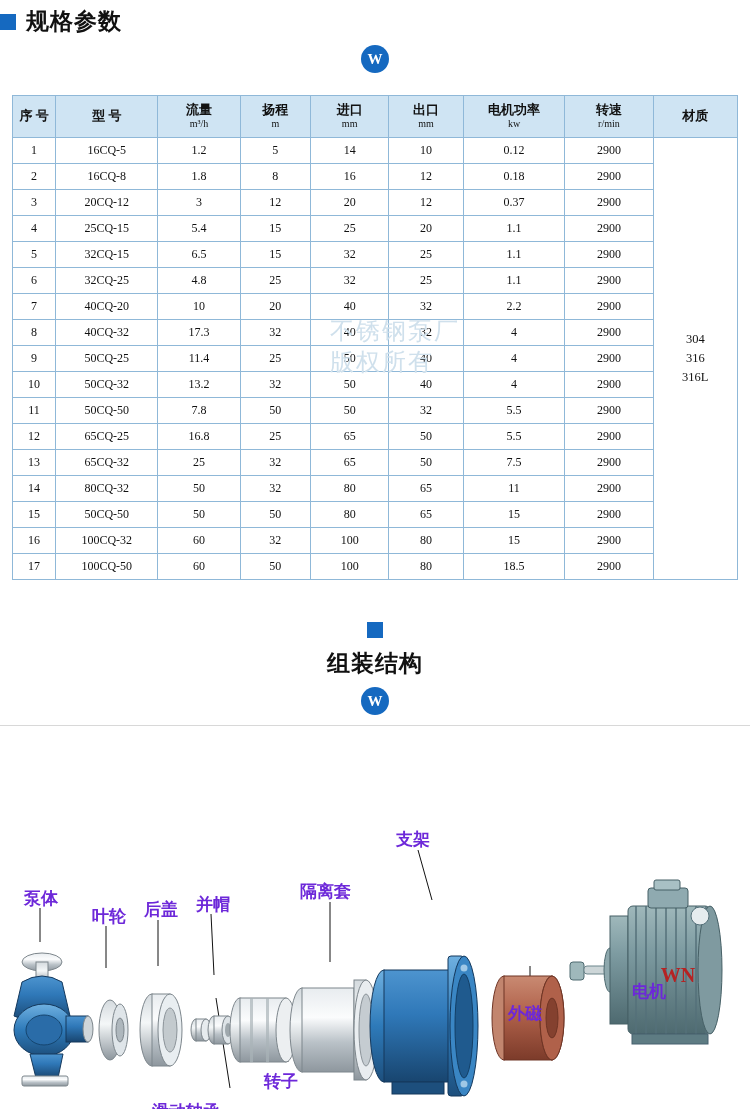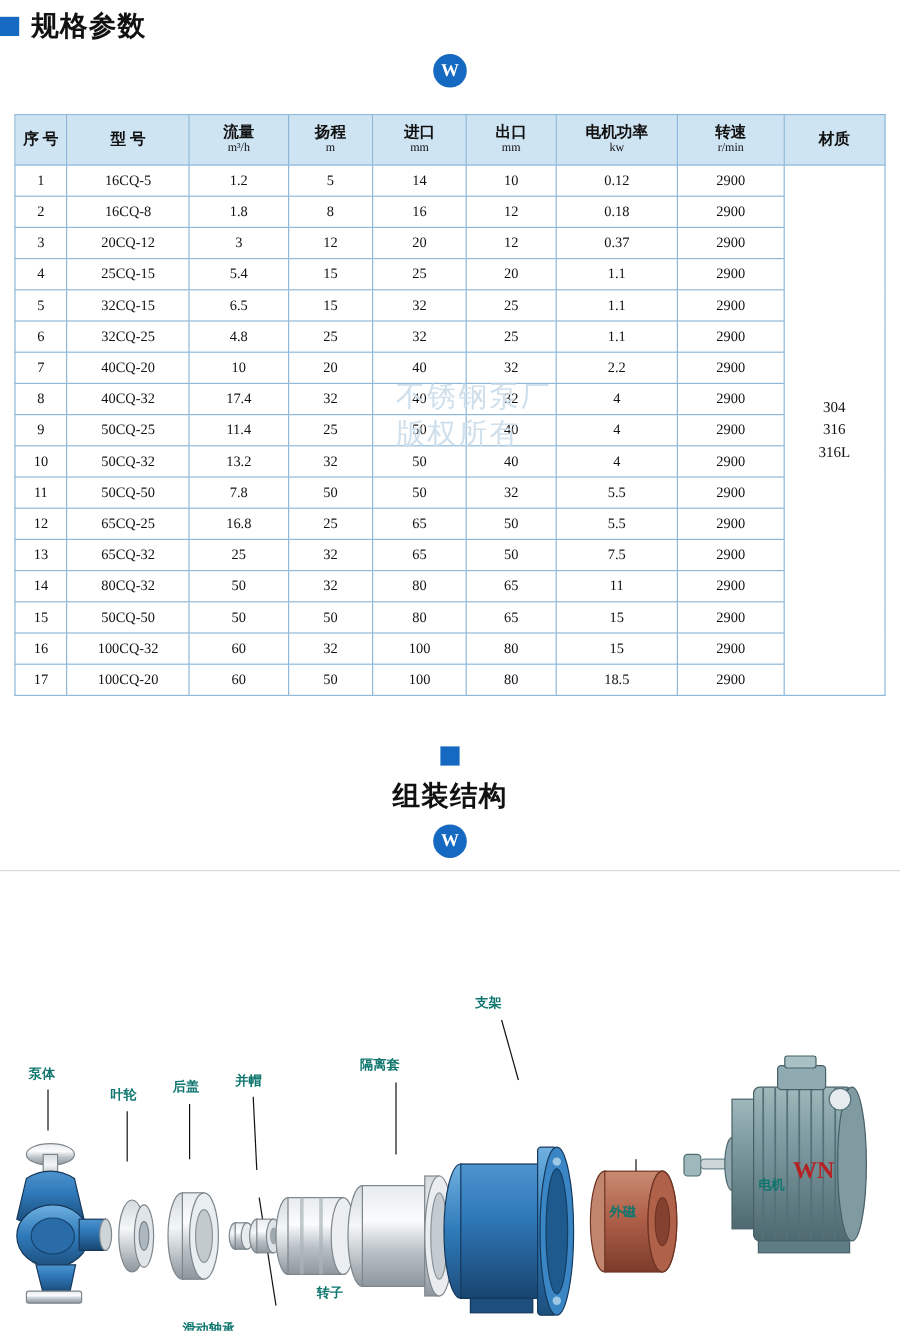--- a/index.html
+++ b/index.html
@@ -259,7 +259,7 @@
           <tr>
             <td class="col-no">8</td>
             <td class="col-model">40CQ-32</td>
-            <td class="col-q">17.4</td>
+            <td class="col-q">17.3</td>
             <td class="col-h">32</td>
             <td class="col-in">40</td>
             <td class="col-out">32</td>

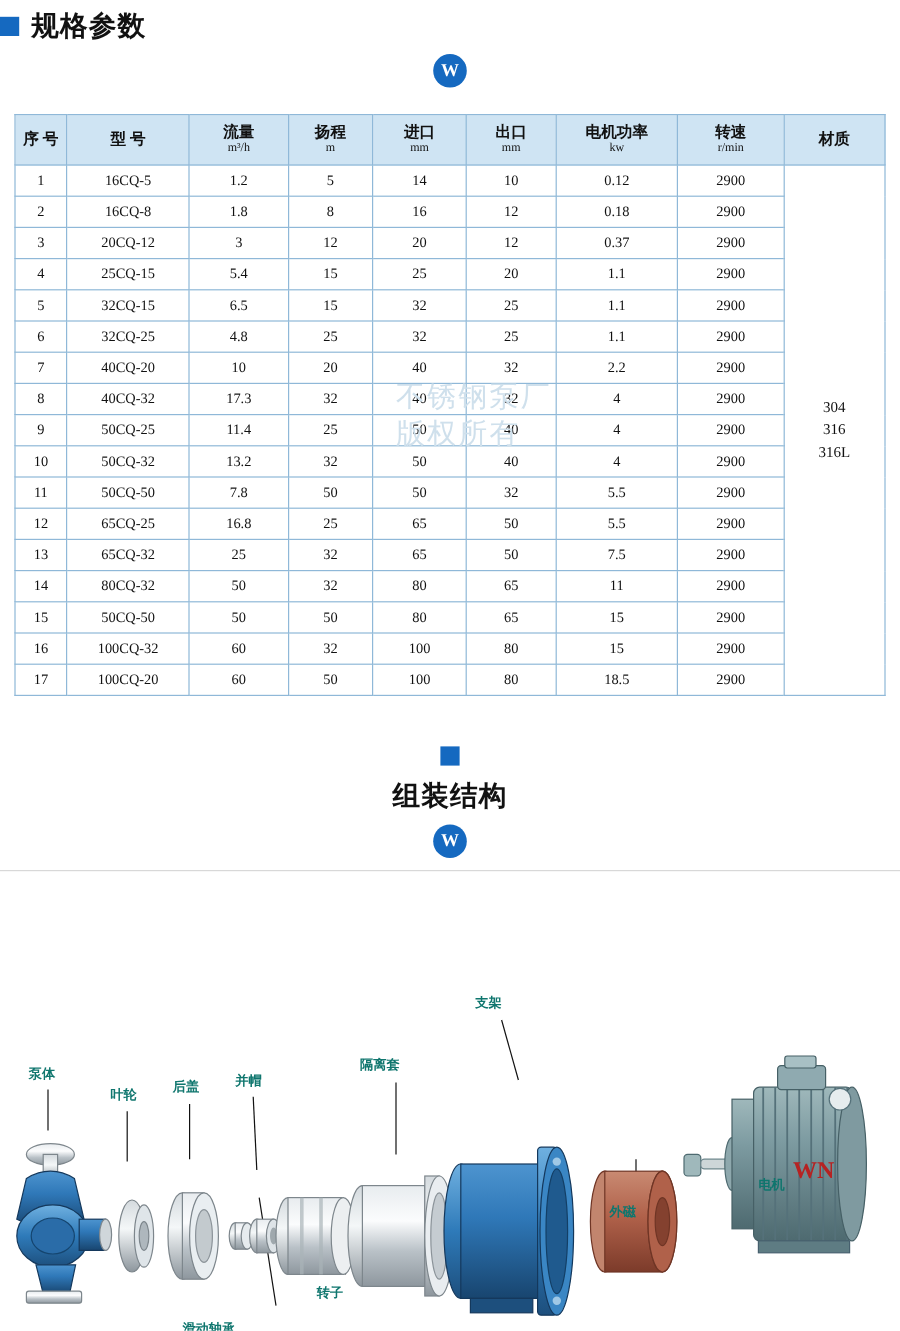--- a/index.html
+++ b/index.html
@@ -348,7 +348,7 @@
           </tr>
           <tr>
             <td class="col-no">17</td>
-            <td class="col-model">100CQ-20</td>
+            <td class="col-model">100CQ-50</td>
             <td class="col-q">60</td>
             <td class="col-h">50</td>
             <td class="col-in">100</td>

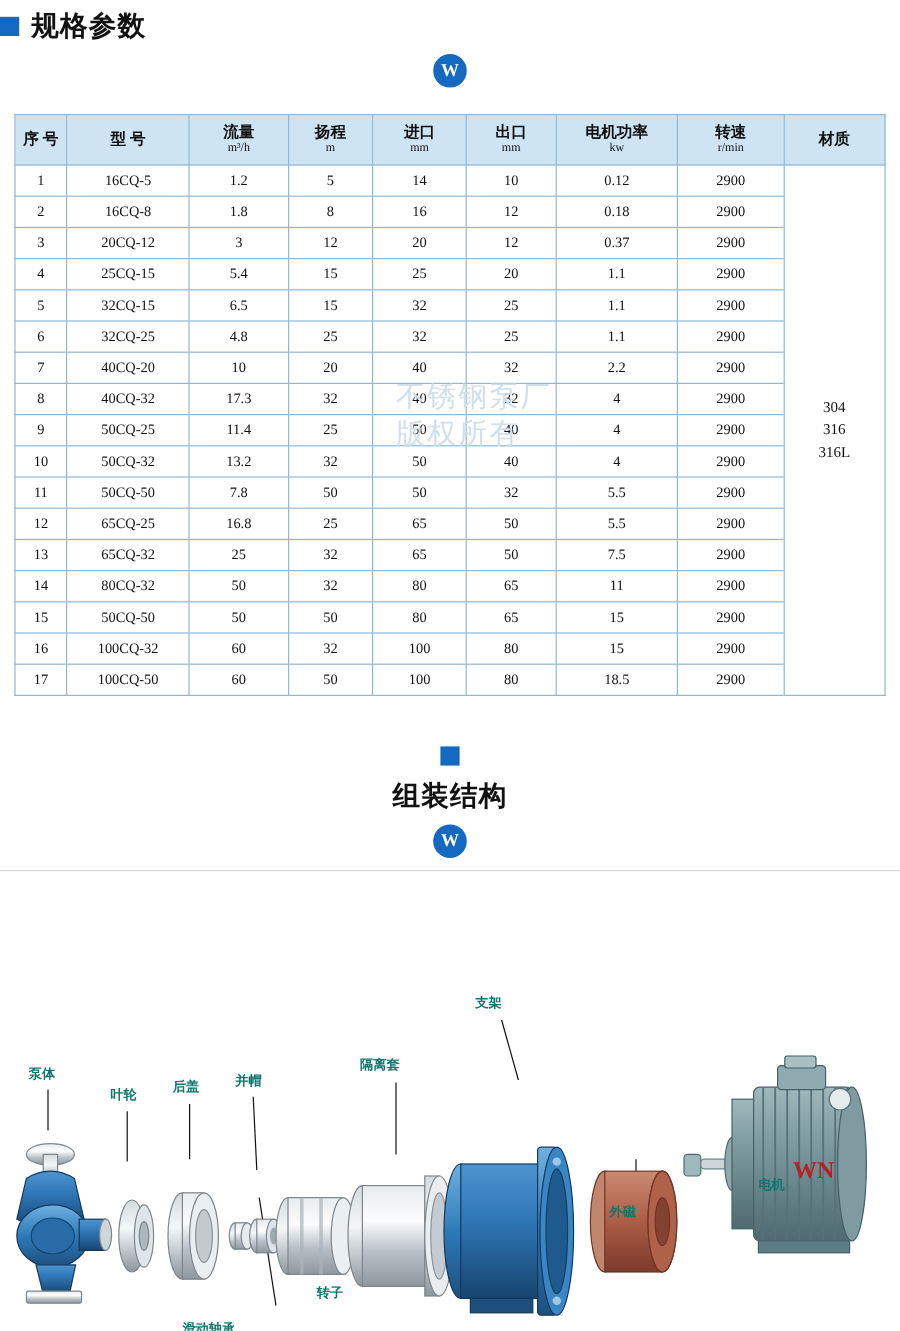--- a/index.html
+++ b/index.html
@@ -119,9 +119,9 @@
   .diagram svg { display: block; }
   .dlabel {
     position: absolute;
-    font-size: 11px;
+    font-size: 17px;
     font-weight: bold;
-    color: #0f766e;
+    color: #6d28d9;
     font-family: "Liberation Sans", sans-serif;
     white-space: nowrap;
     text-align: center;

